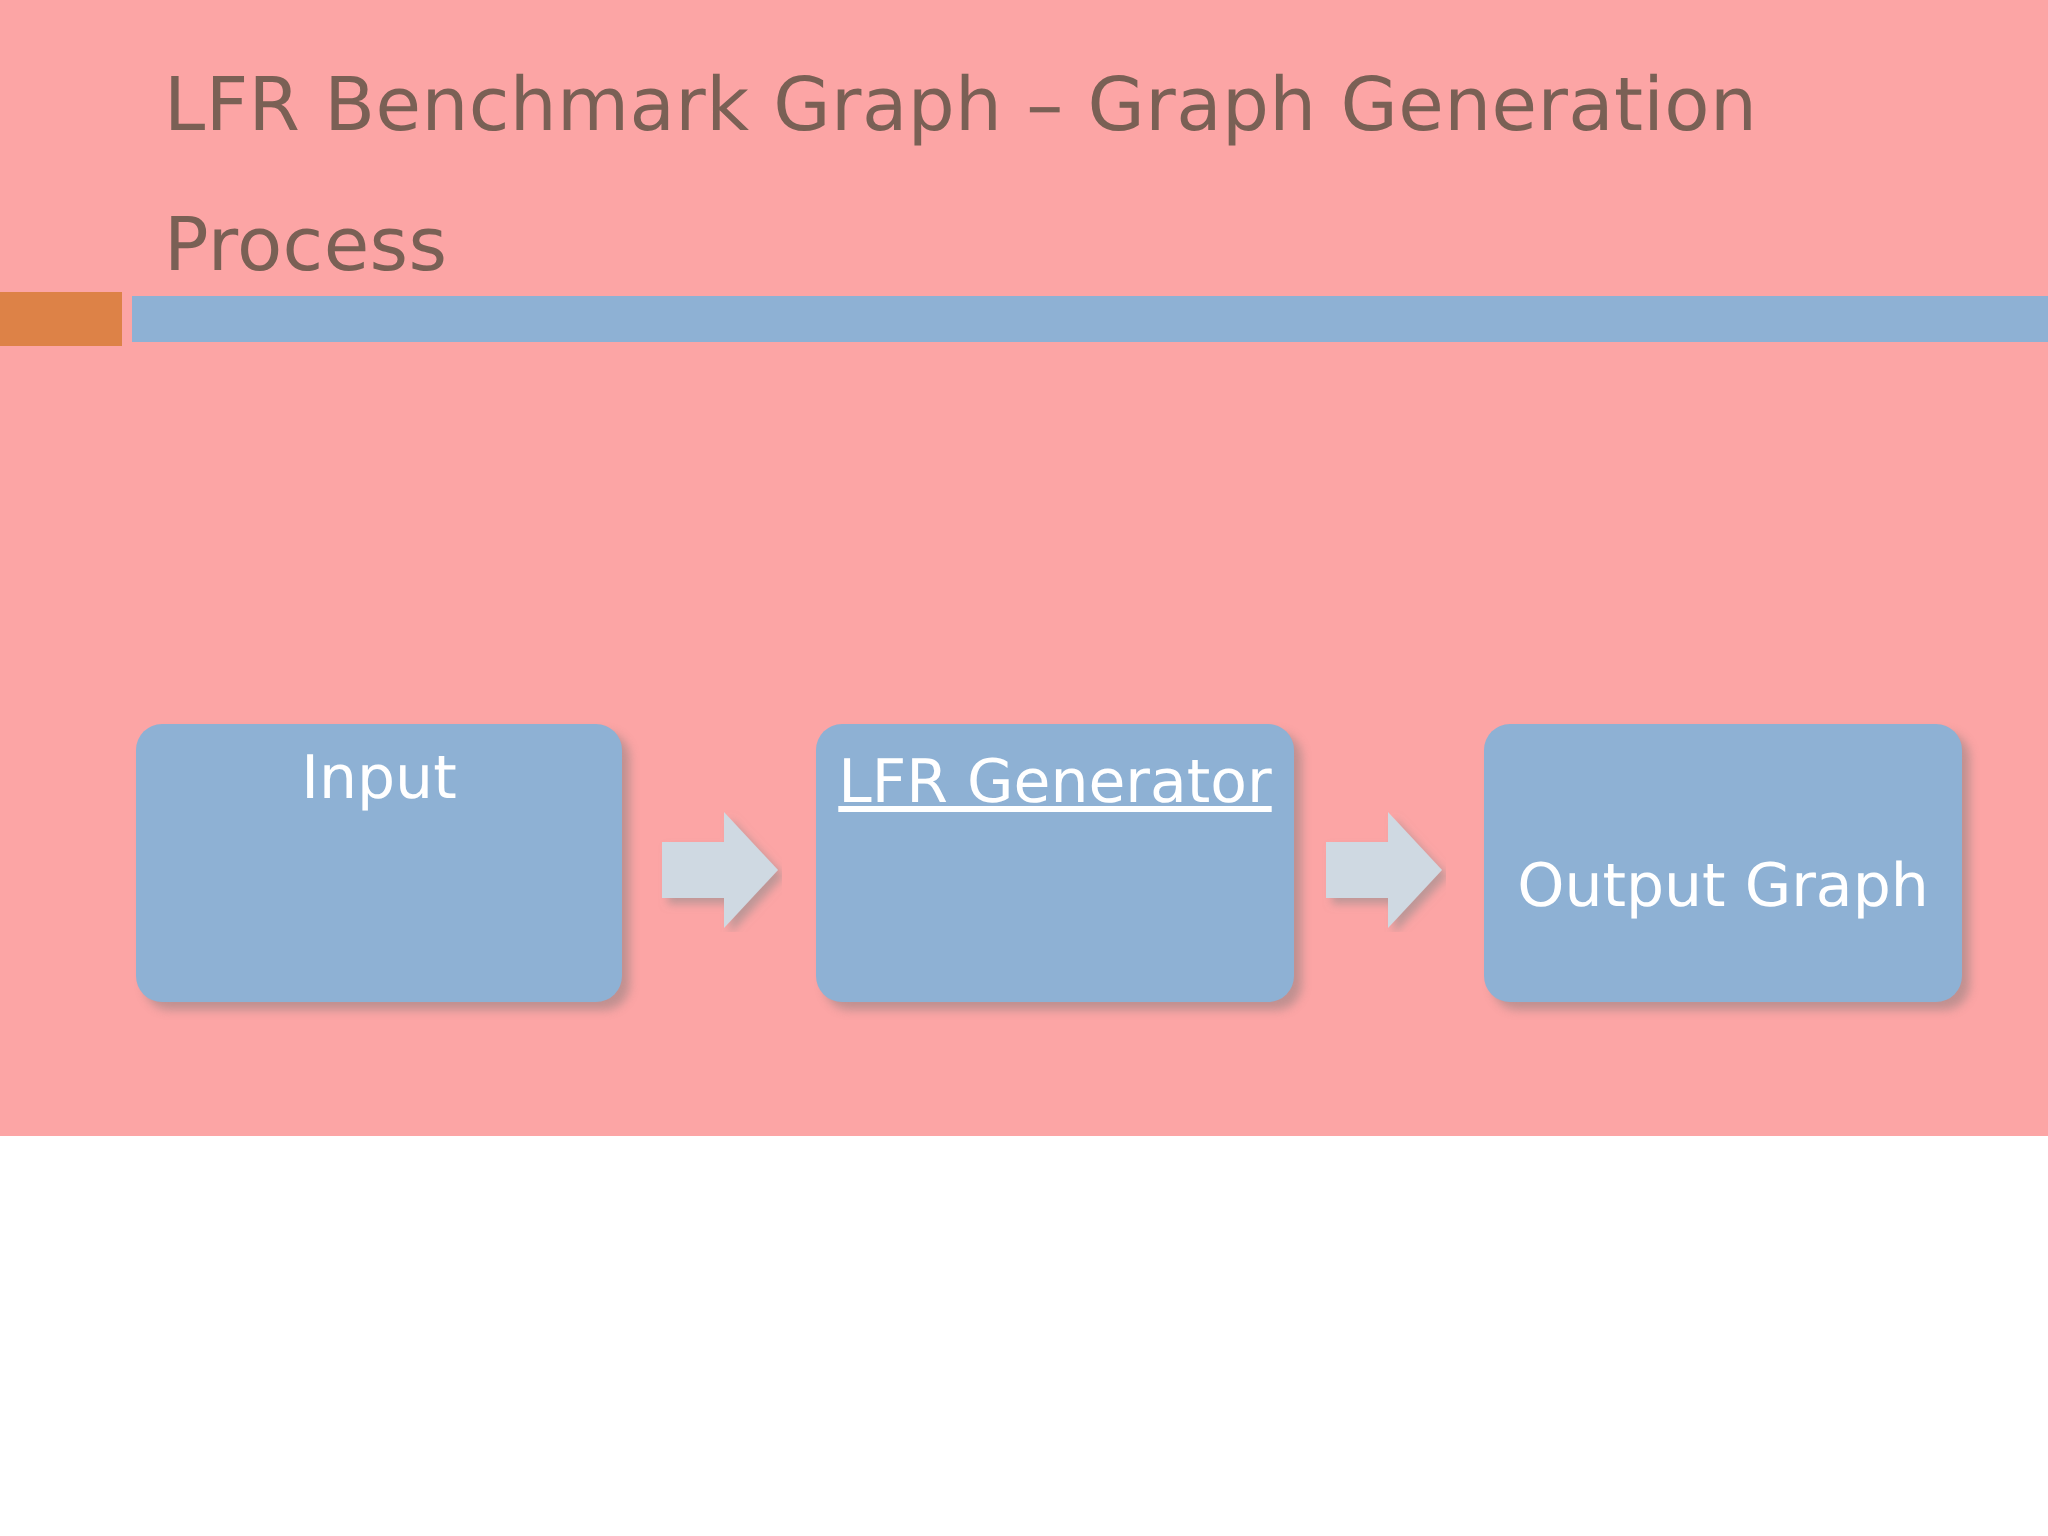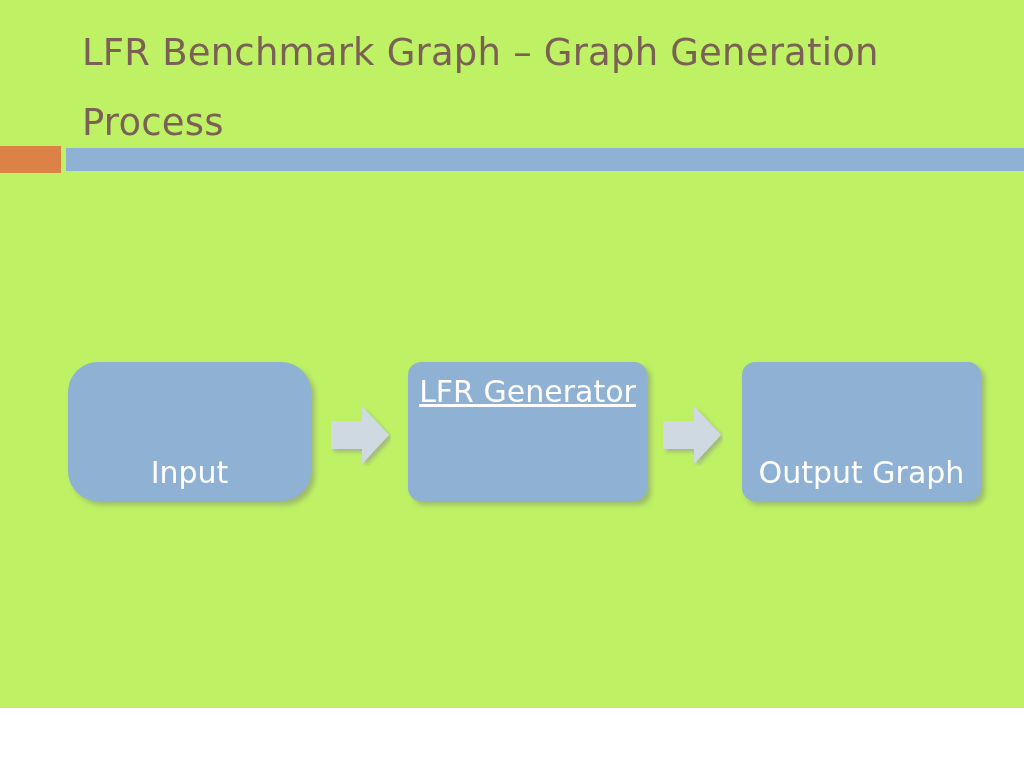--- a/index.html
+++ b/index.html
@@ -14,8 +14,8 @@
   #slide {
     position: relative;
     width: 1024px;
-    height: 708px;
-    background: #bef264;
+    height: 568px;
+    background: #fca5a5;
     overflow: hidden;
   }
 

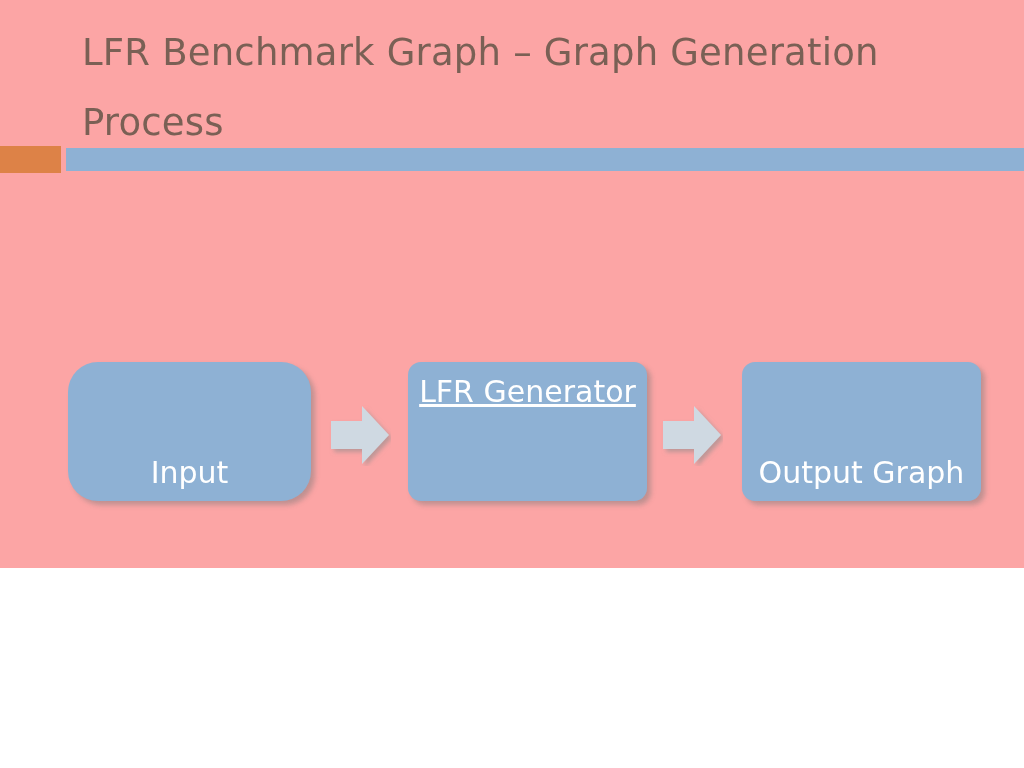--- a/index.html
+++ b/index.html
@@ -78,8 +78,7 @@
   #box-input {
     left: 68px;
     width: 243px;
-    align-items: flex-end;
-    border-radius: 30px;
+    align-items: flex-start;
   }
   #box-input .box-label {
     word-break: normal;

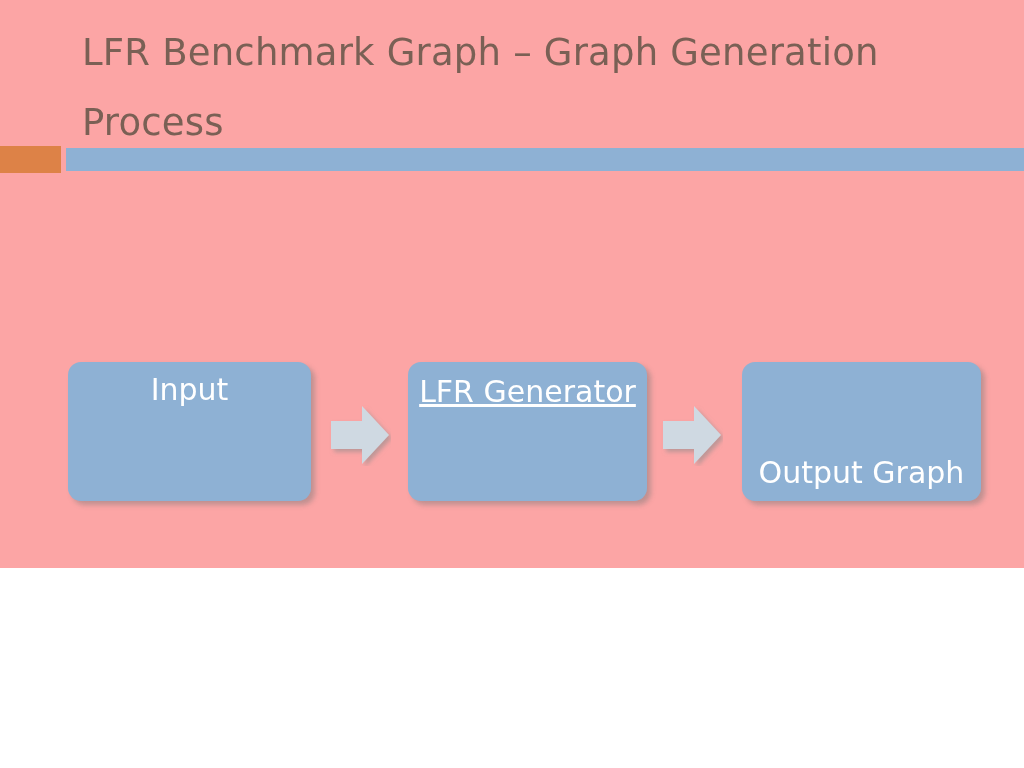--- a/index.html
+++ b/index.html
@@ -97,7 +97,7 @@
   #box-output {
     left: 742px;
     width: 239px;
-    align-items: flex-end;
+    align-items: center;
   }
   #box-output .box-label {
     padding-top: 24px;

